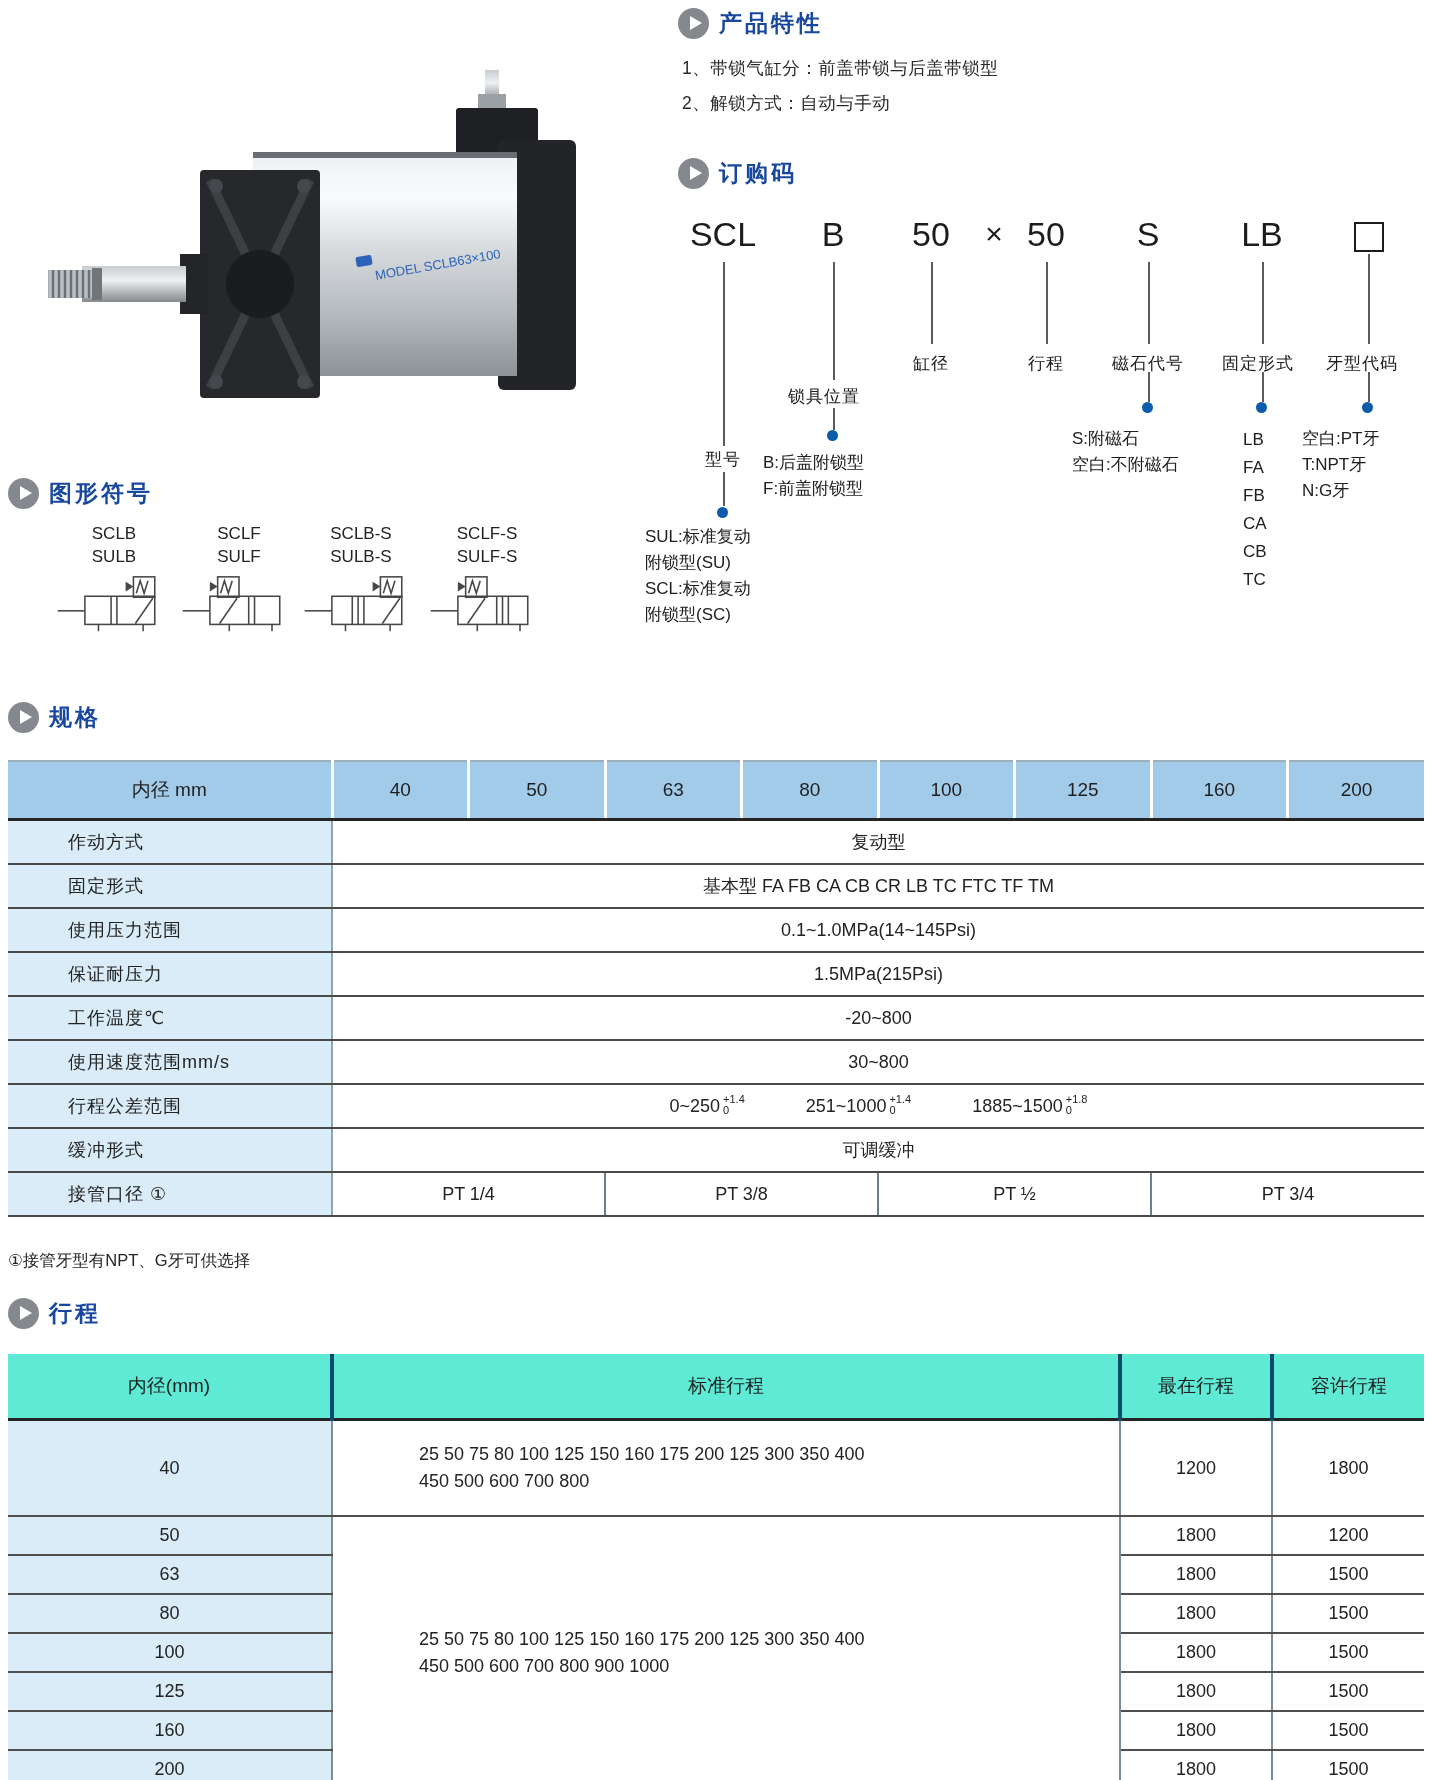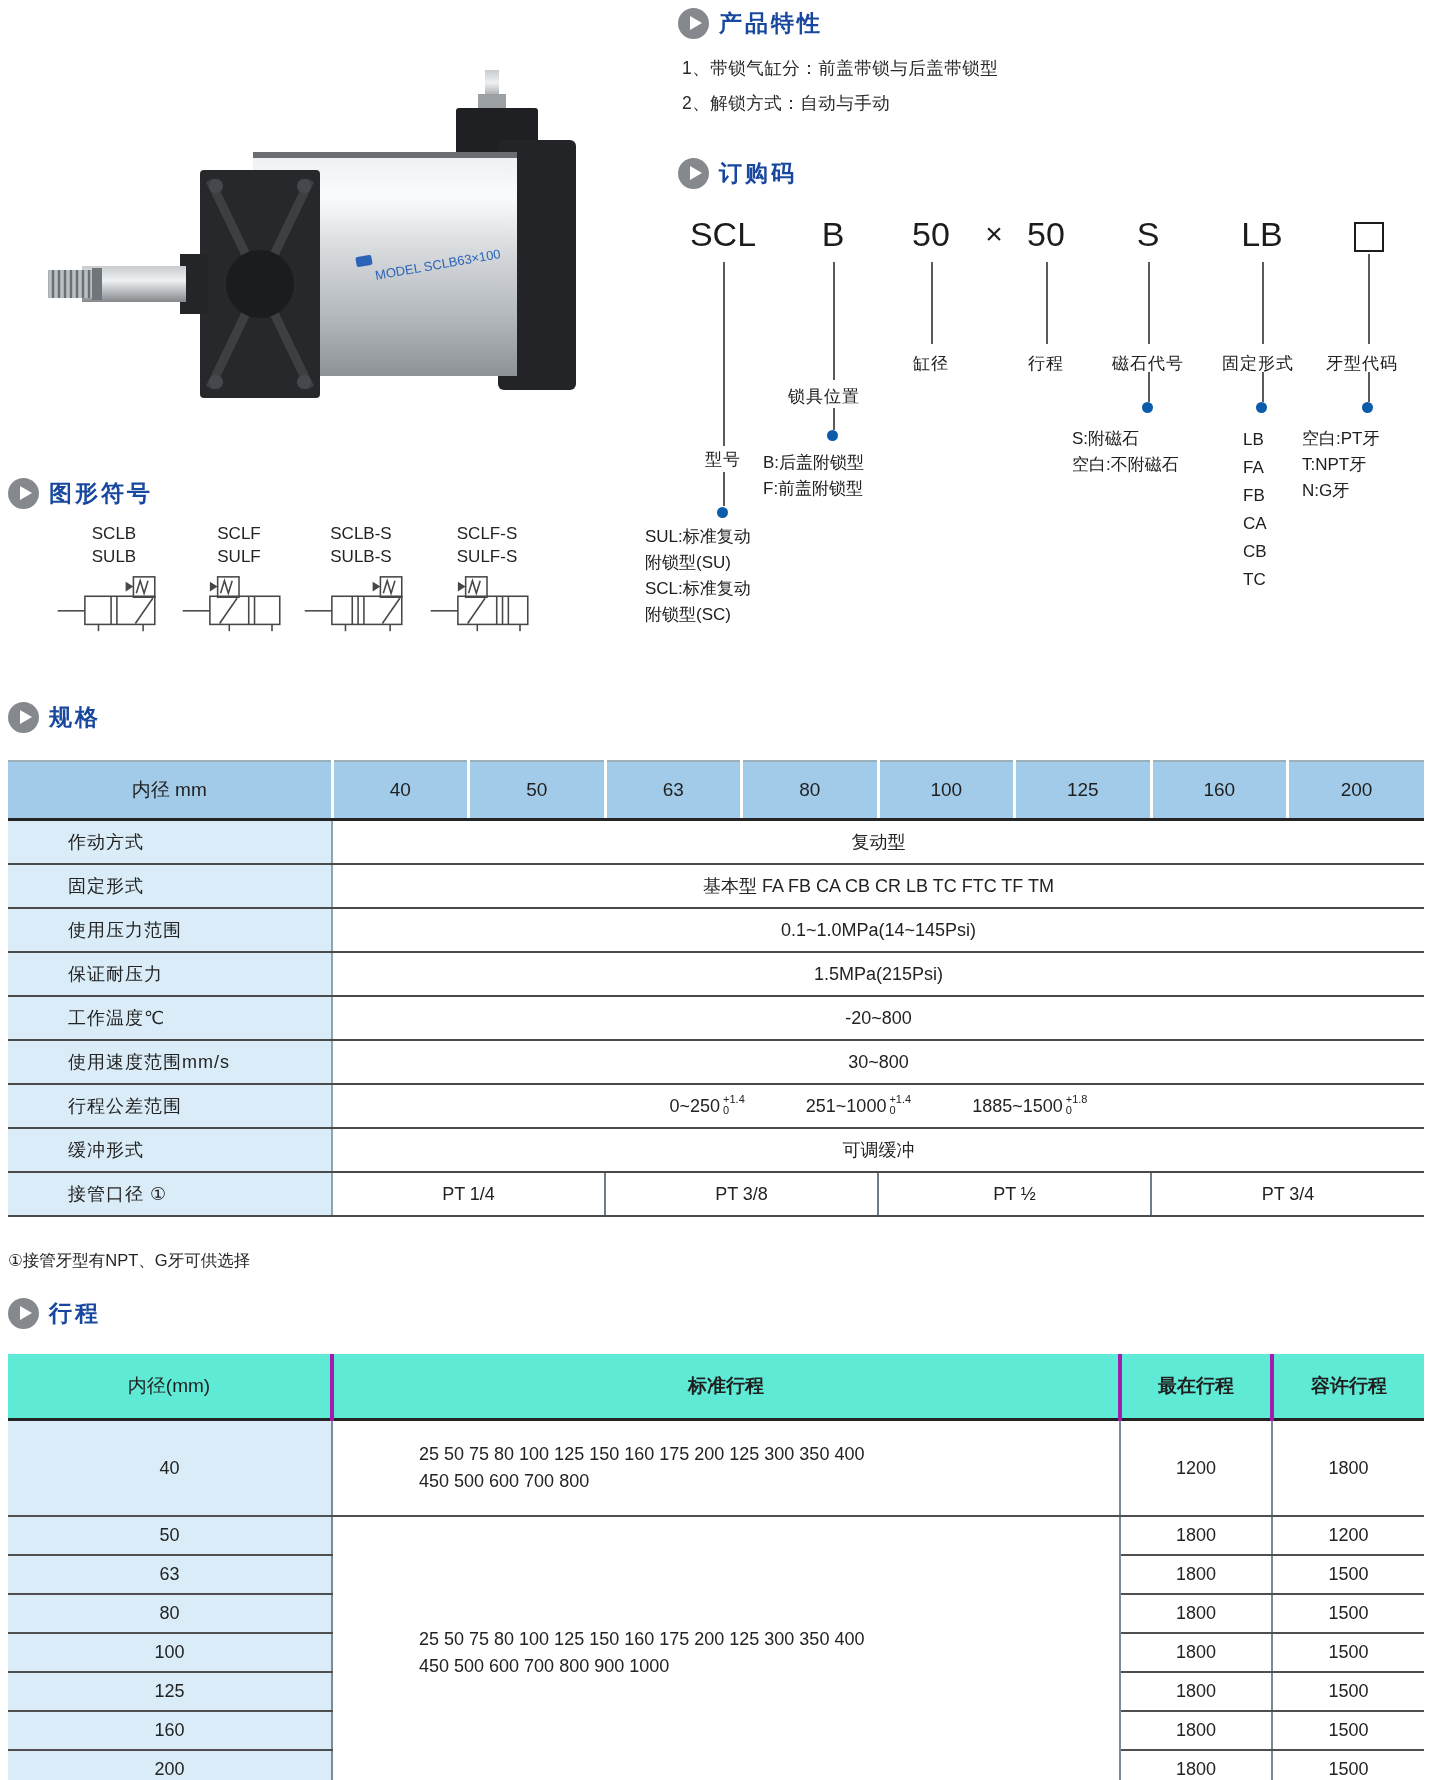--- a/index.html
+++ b/index.html
@@ -48,7 +48,7 @@
 
   .stroke-table{left:8px;top:1354px;width:1416px;}
   .stroke-table th{height:64px;background:#5eead4;font-size:19px;color:#1f1f1f;border-bottom:3px solid #242424;}
-  .stroke-table th + th{border-left:4px solid #a21caf;font-weight:bold;}
+  .stroke-table th + th{border-left:4px solid #0c4a6e;}
   .stroke-table td{font-size:18px;border-bottom:2px solid #4f4f4f;text-align:center;vertical-align:middle;}
   .stroke-table td.bore{background:#d9ecf8;border-right:2px solid #7c8c96;}
   .stroke-table td.strokes{text-align:left;padding-left:86px;line-height:27px;border-right:2px solid #7c8c96;}

